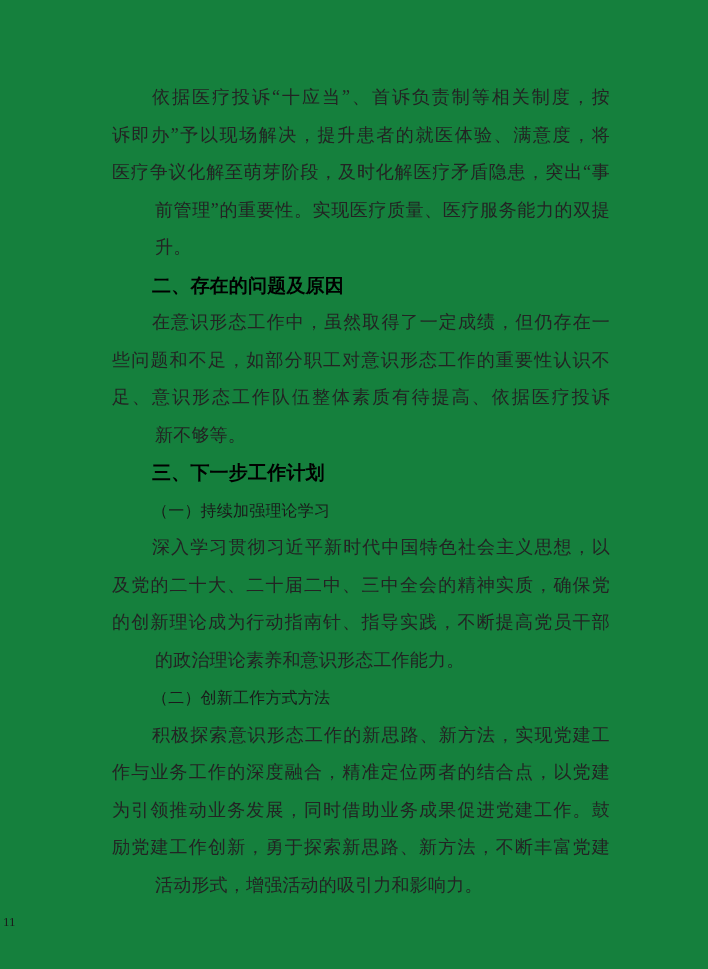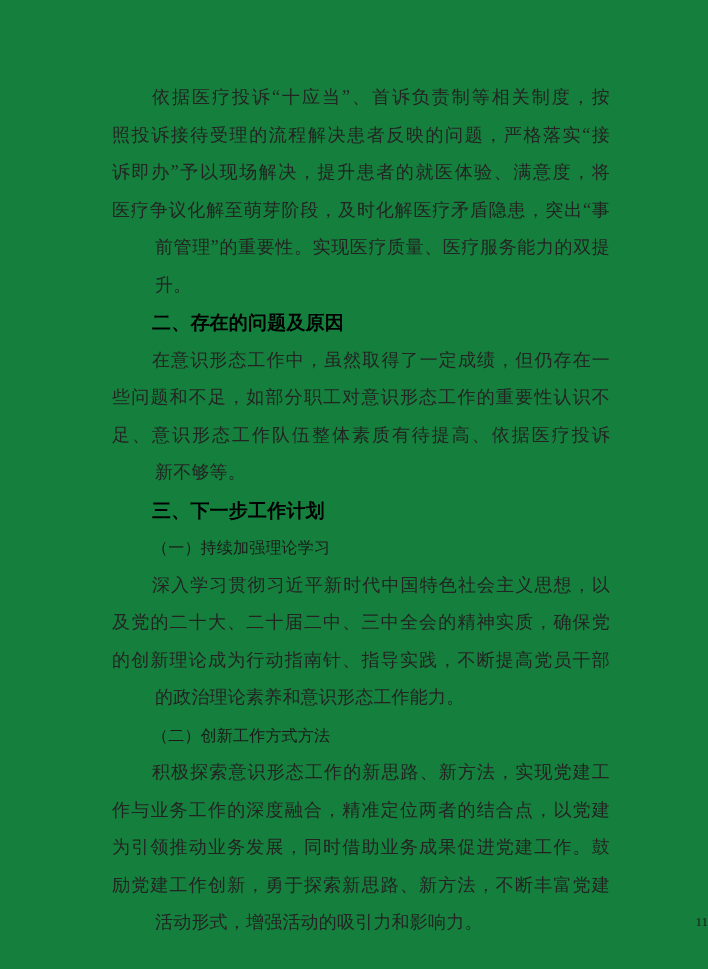--- a/index.html
+++ b/index.html
@@ -84,7 +84,6 @@
   <div class="content" id="doc">
       <div class="para">
         <div class="line indent">依据医疗投诉“十应当”、首诉负责制等相关制度，按</div>
-        <div class="line">照投诉接待受理的流程解决患者反映的问题，严格落实“接</div>
         <div class="line">诉即办”予以现场解决，提升患者的就医体验、满意度，将</div>
         <div class="line">医疗争议化解至萌芽阶段，及时化解医疗矛盾隐患，突出“事</div>
         <div class="line para-end">前管理”的重要性。实现医疗质量、医疗服务能力的双提升。</div>

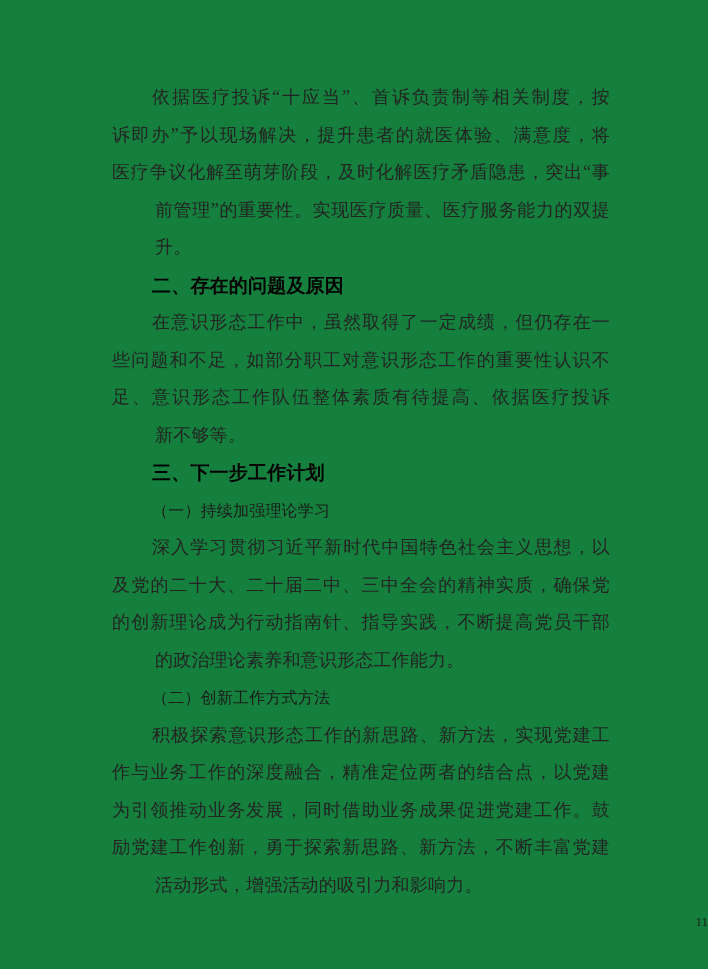--- a/index.html
+++ b/index.html
@@ -70,7 +70,7 @@
     left: 3px;
     right: 0;
     top: 914px;
-    text-align: right;
+    text-align: left;
     font-size: 13px;
     line-height: 16px;
     color: #1c1c1c;

